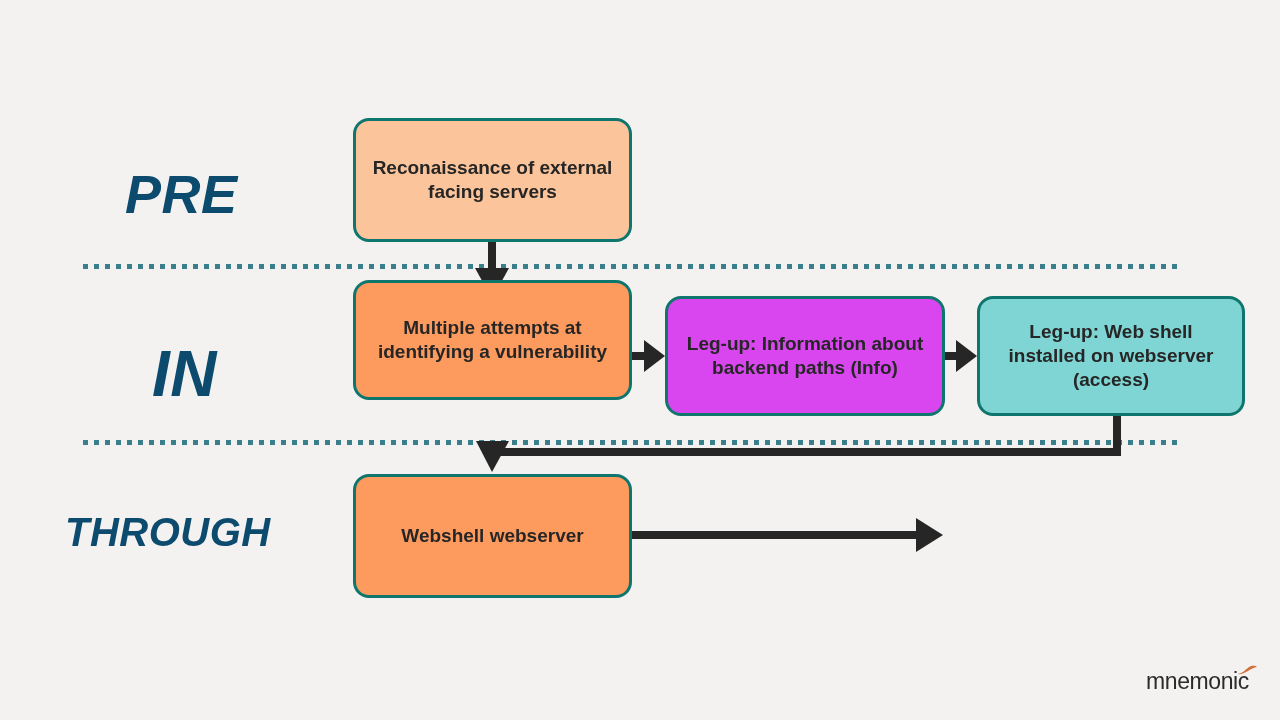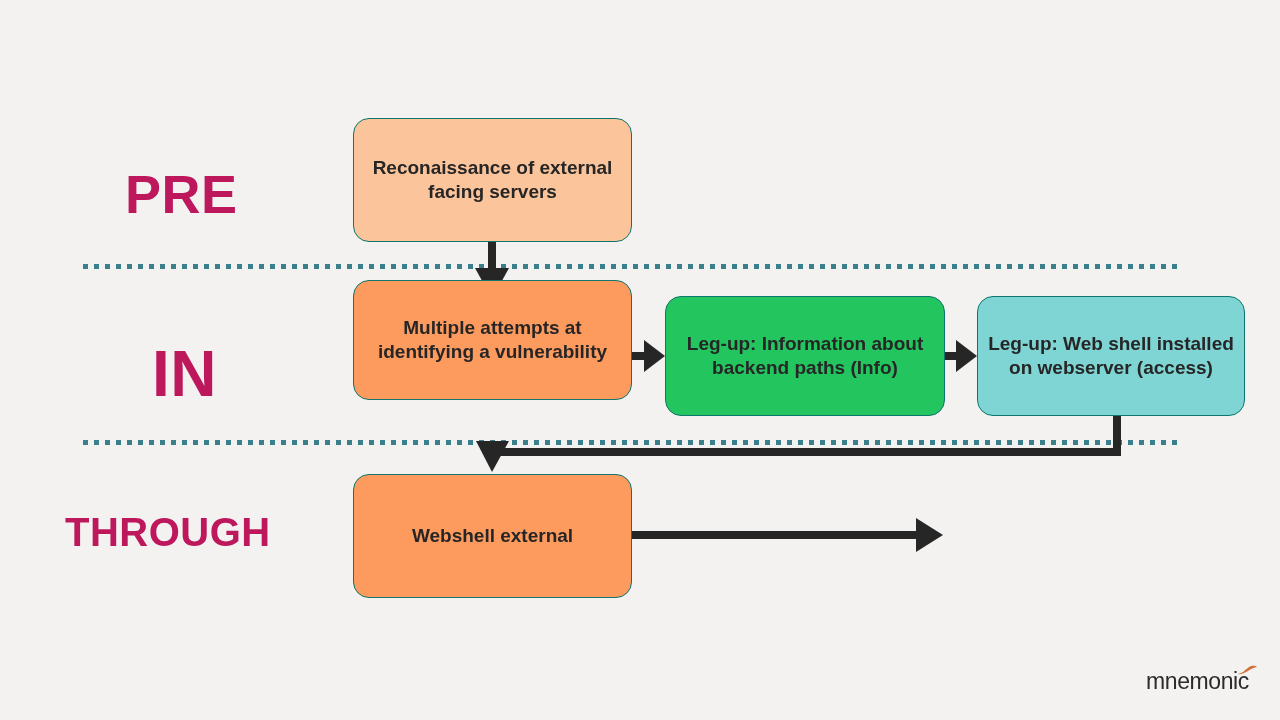--- a/index.html
+++ b/index.html
@@ -22,11 +22,12 @@
   
   .lane-label {
     position: absolute;
-    color: #be185d;
+    color: #0c4a6e;
     font-weight: bold;
     letter-spacing: 0.5px;
     white-space: nowrap;
     line-height: 1;
+    font-style: italic;
   }
   #lane-label-pre  { left: 125px; top: 167px; font-size: 54px; }
   #lane-label-in   { left: 152px; top: 342px; font-size: 64px; }

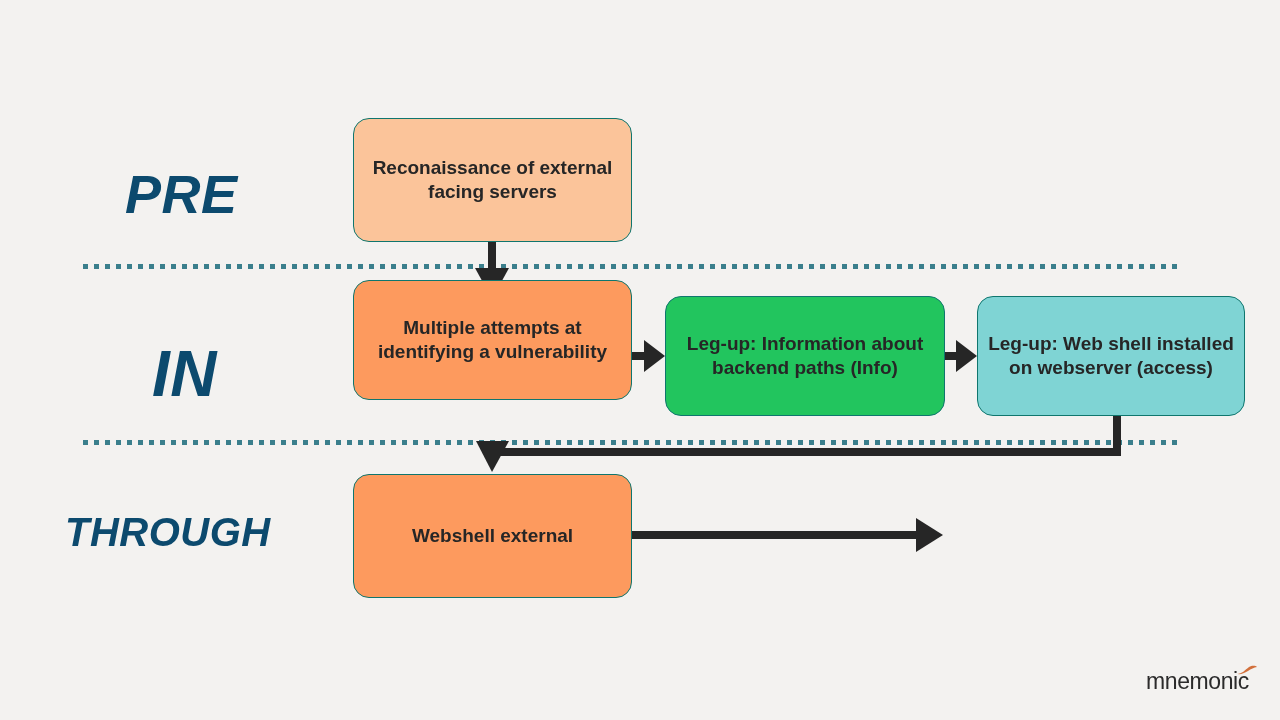--- a/index.html
+++ b/index.html
@@ -50,7 +50,7 @@
   .node {
     position: absolute;
     box-sizing: border-box;
-    border: 1px solid #0f766e;
+    border: 3px solid #0f766e;
     border-radius: 16px;
     display: flex;
     align-items: center;

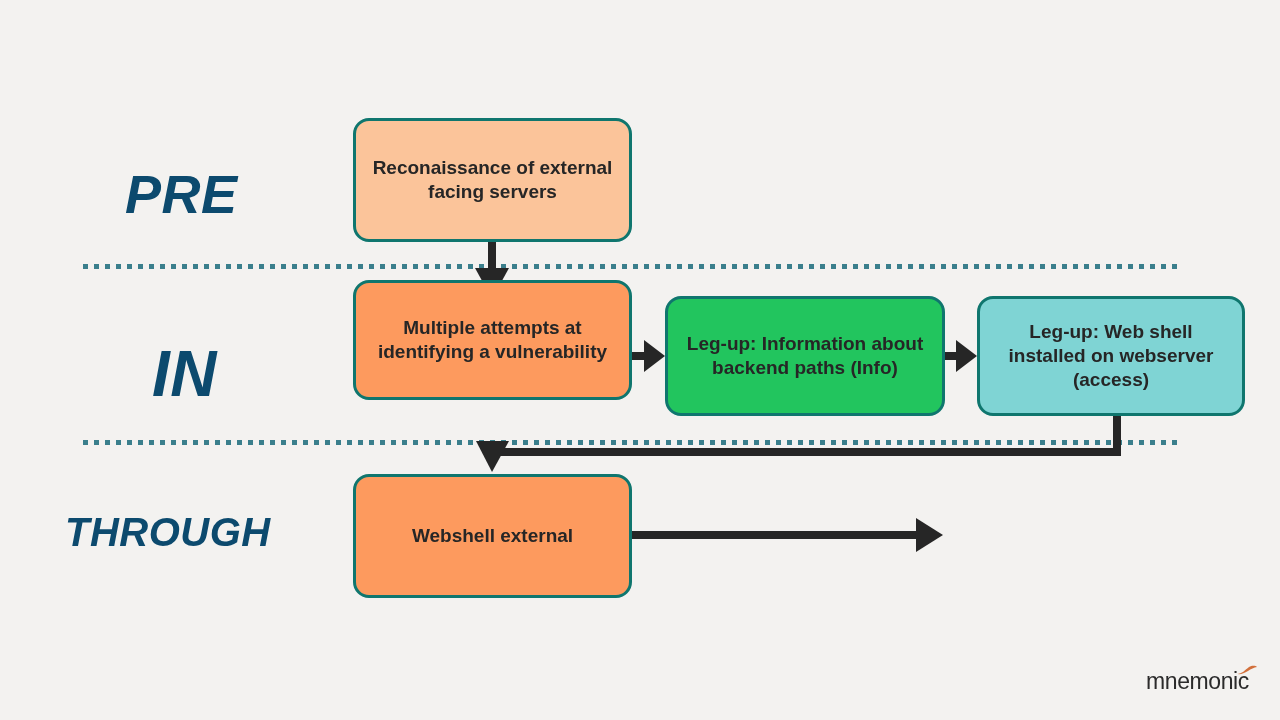--- a/index.html
+++ b/index.html
@@ -75,7 +75,7 @@
   }
   #node-legup-info {
     left: 665px; top: 296px; width: 280px; height: 120px;
-    background: #22c55e;
+    background: #d946ef;
   }
   #node-legup-webshell {
     left: 977px; top: 296px; width: 268px; height: 120px;

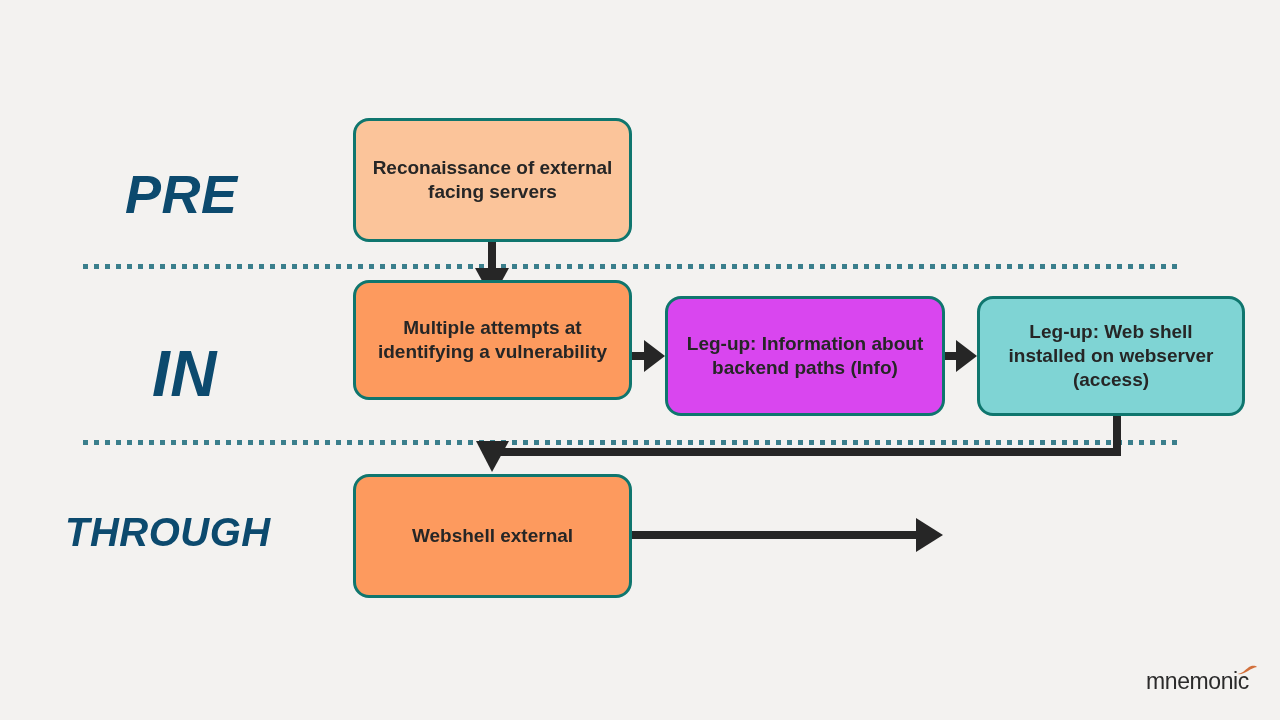--- a/index.html
+++ b/index.html
@@ -185,7 +185,7 @@
   </div>
 
   <div class="node" id="node-webshell-installed">
-    <span class="node-text">Webshell external</span>
+    <span class="node-text">Webshell webserver</span>
   </div>
 
   <div id="logo">

